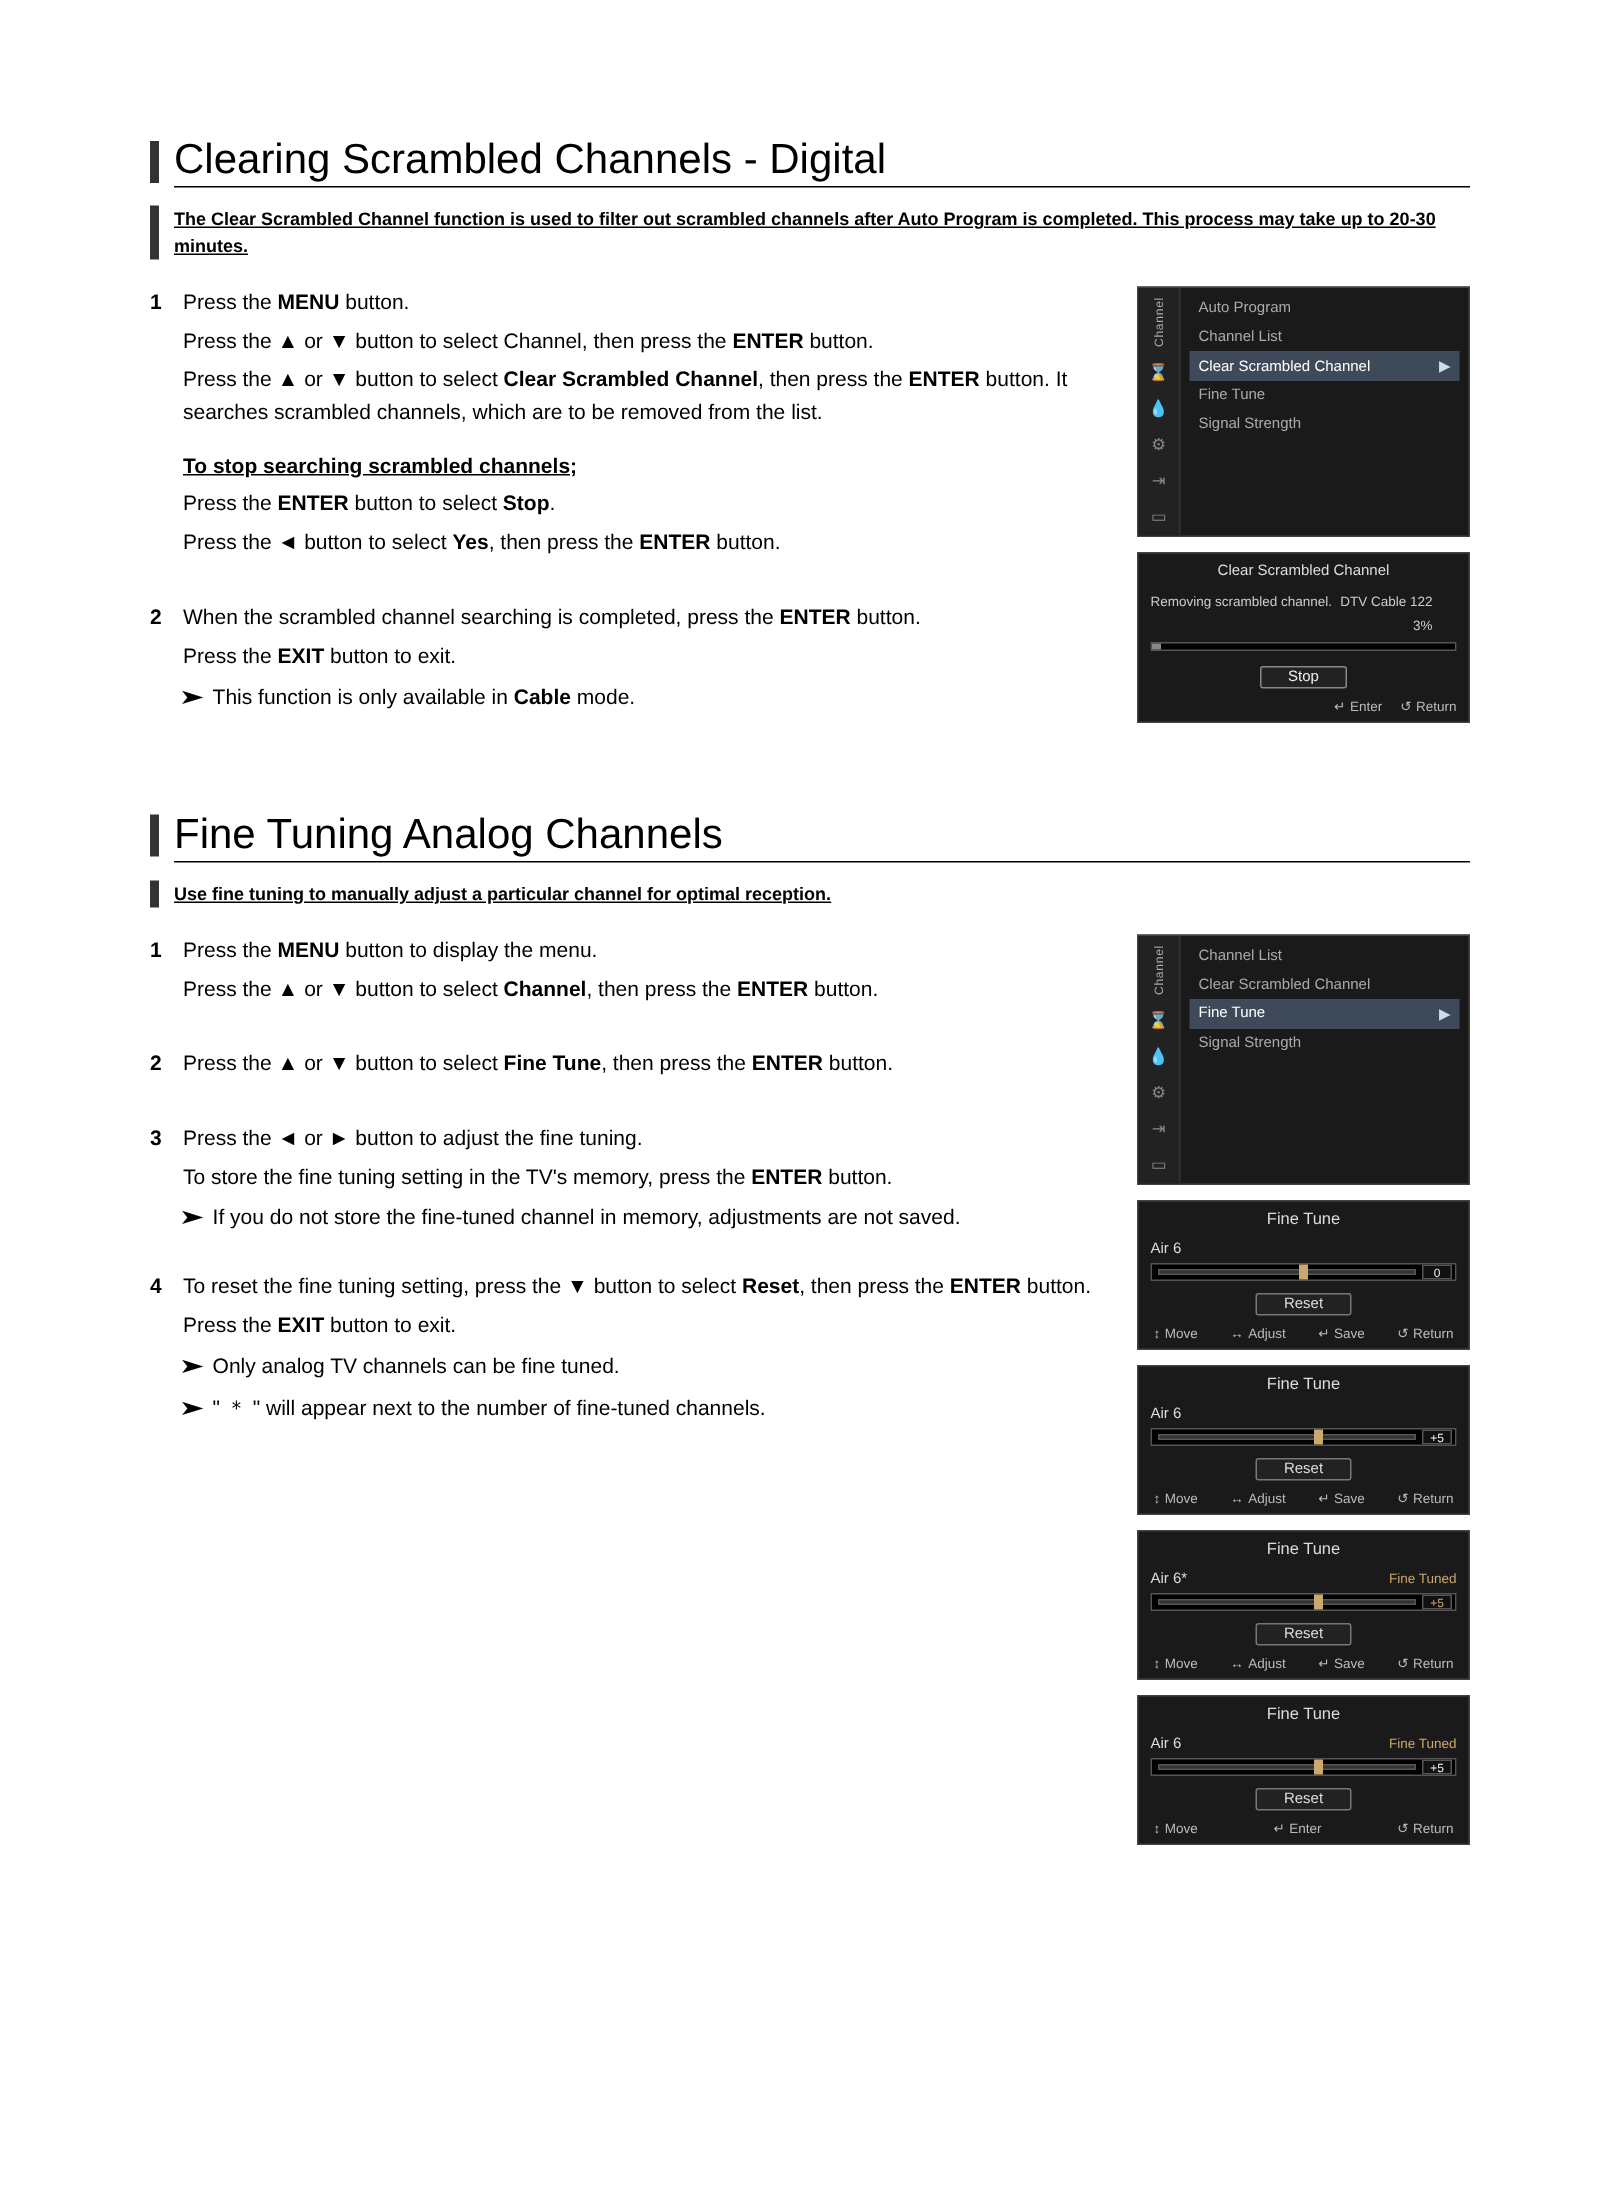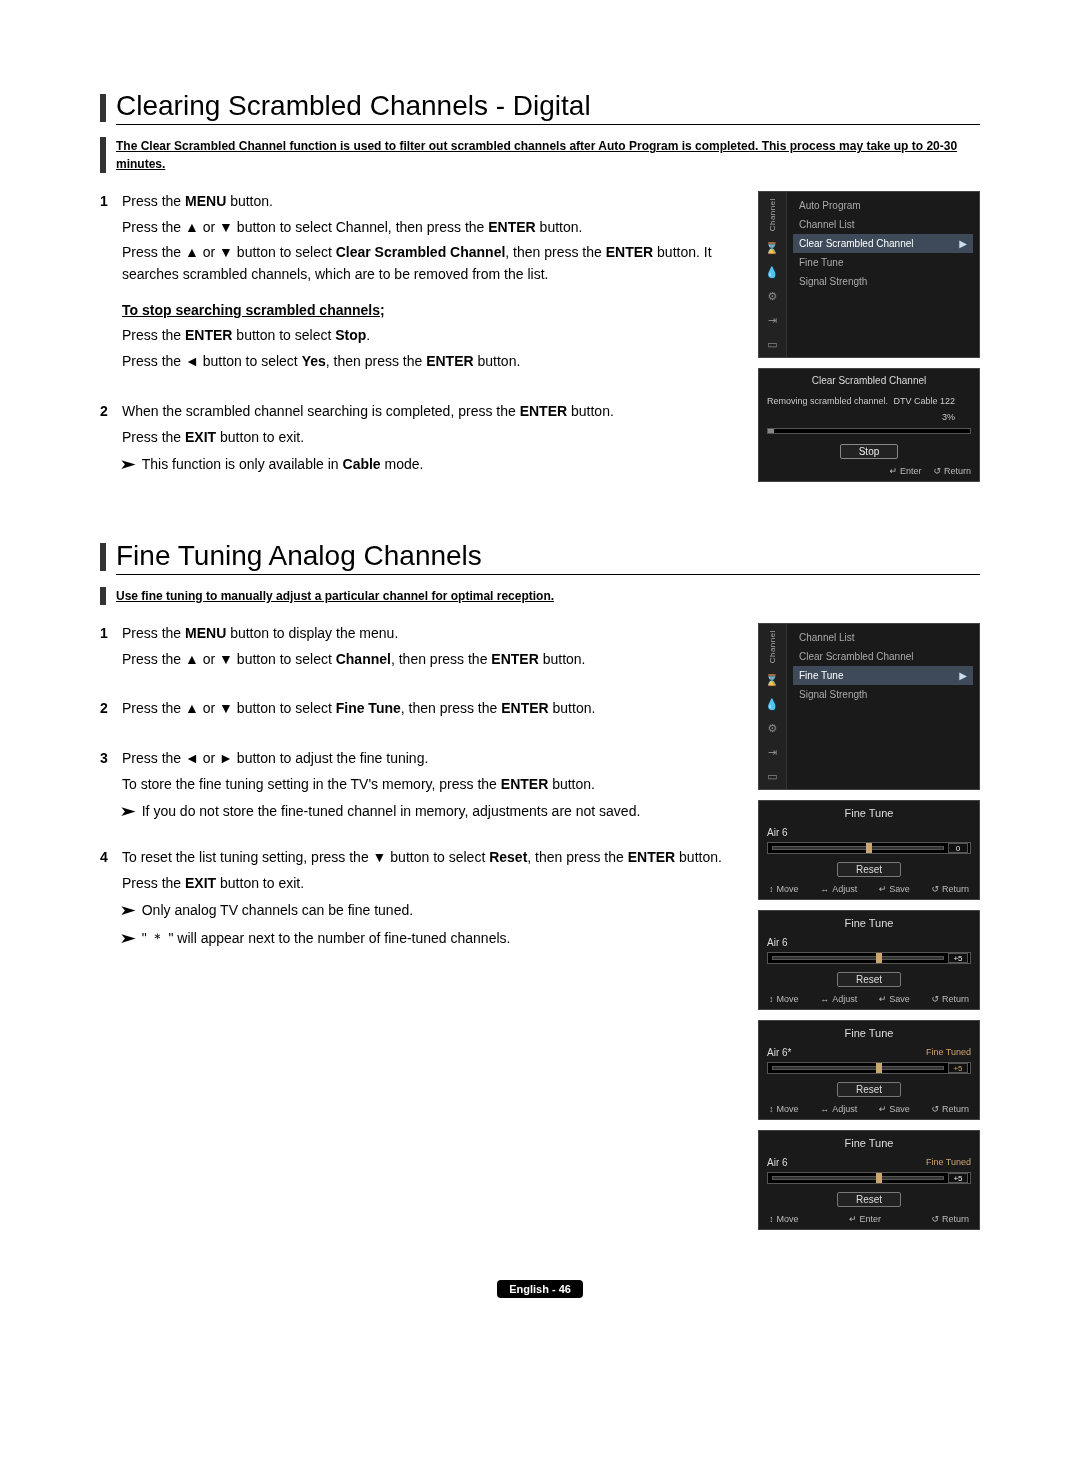--- a/index.html
+++ b/index.html
@@ -202,7 +202,7 @@
           <div class="step">
             <div class="step-num">4</div>
             <div class="step-body">
-              <p><span>To reset the list tuning setting, press the ▼ button to select </span><span class="bold">Reset</span><span>, then press the </span><span class="bold">ENTER</span><span> button.</span></p>
+              <p><span>To reset the fine tuning setting, press the ▼ button to select </span><span class="bold">Reset</span><span>, then press the </span><span class="bold">ENTER</span><span> button.</span></p>
               <p><span>Press the </span><span class="bold">EXIT</span><span> button to exit.</span></p>
               <div class="note">
                 <span class="note-mark">➤</span>

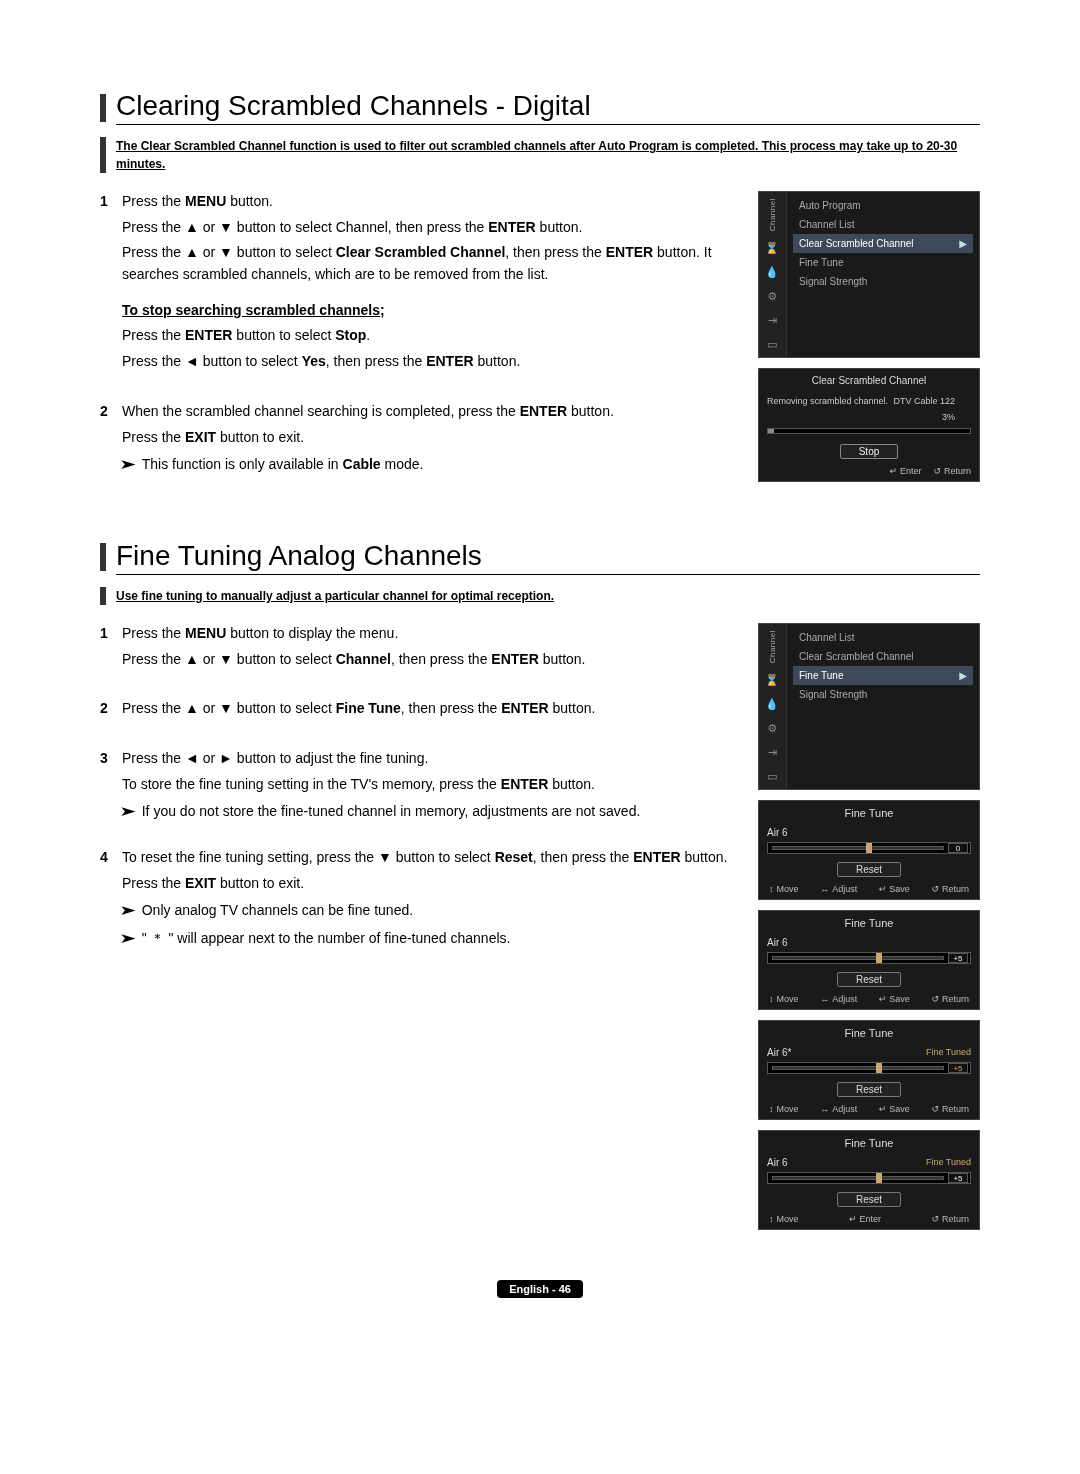--- a/index.html
+++ b/index.html
@@ -370,9 +370,6 @@
     </div>
   </div>
 
-  <div class="footer">
-    <span class="badge">English - 46</span>
-  </div>
 
 </div>
 

